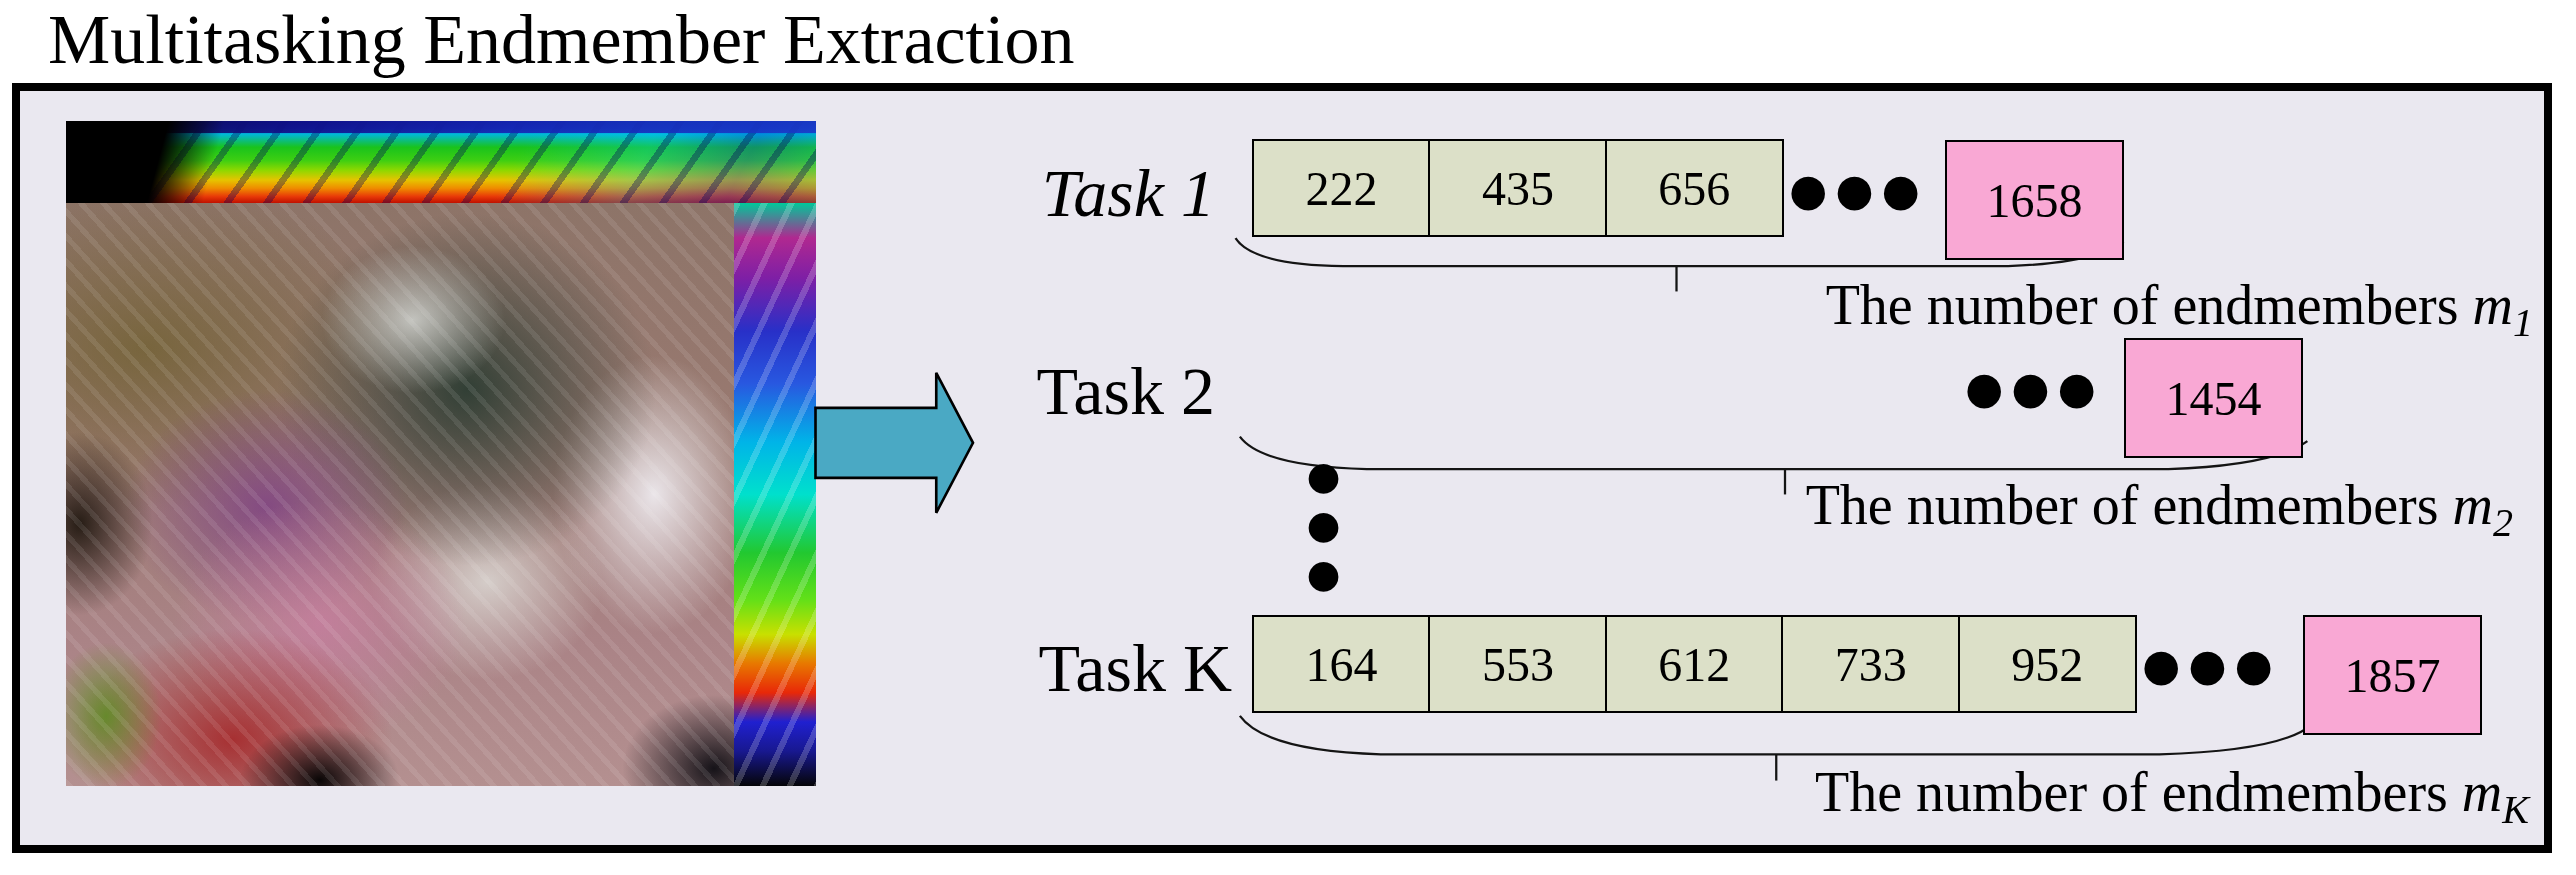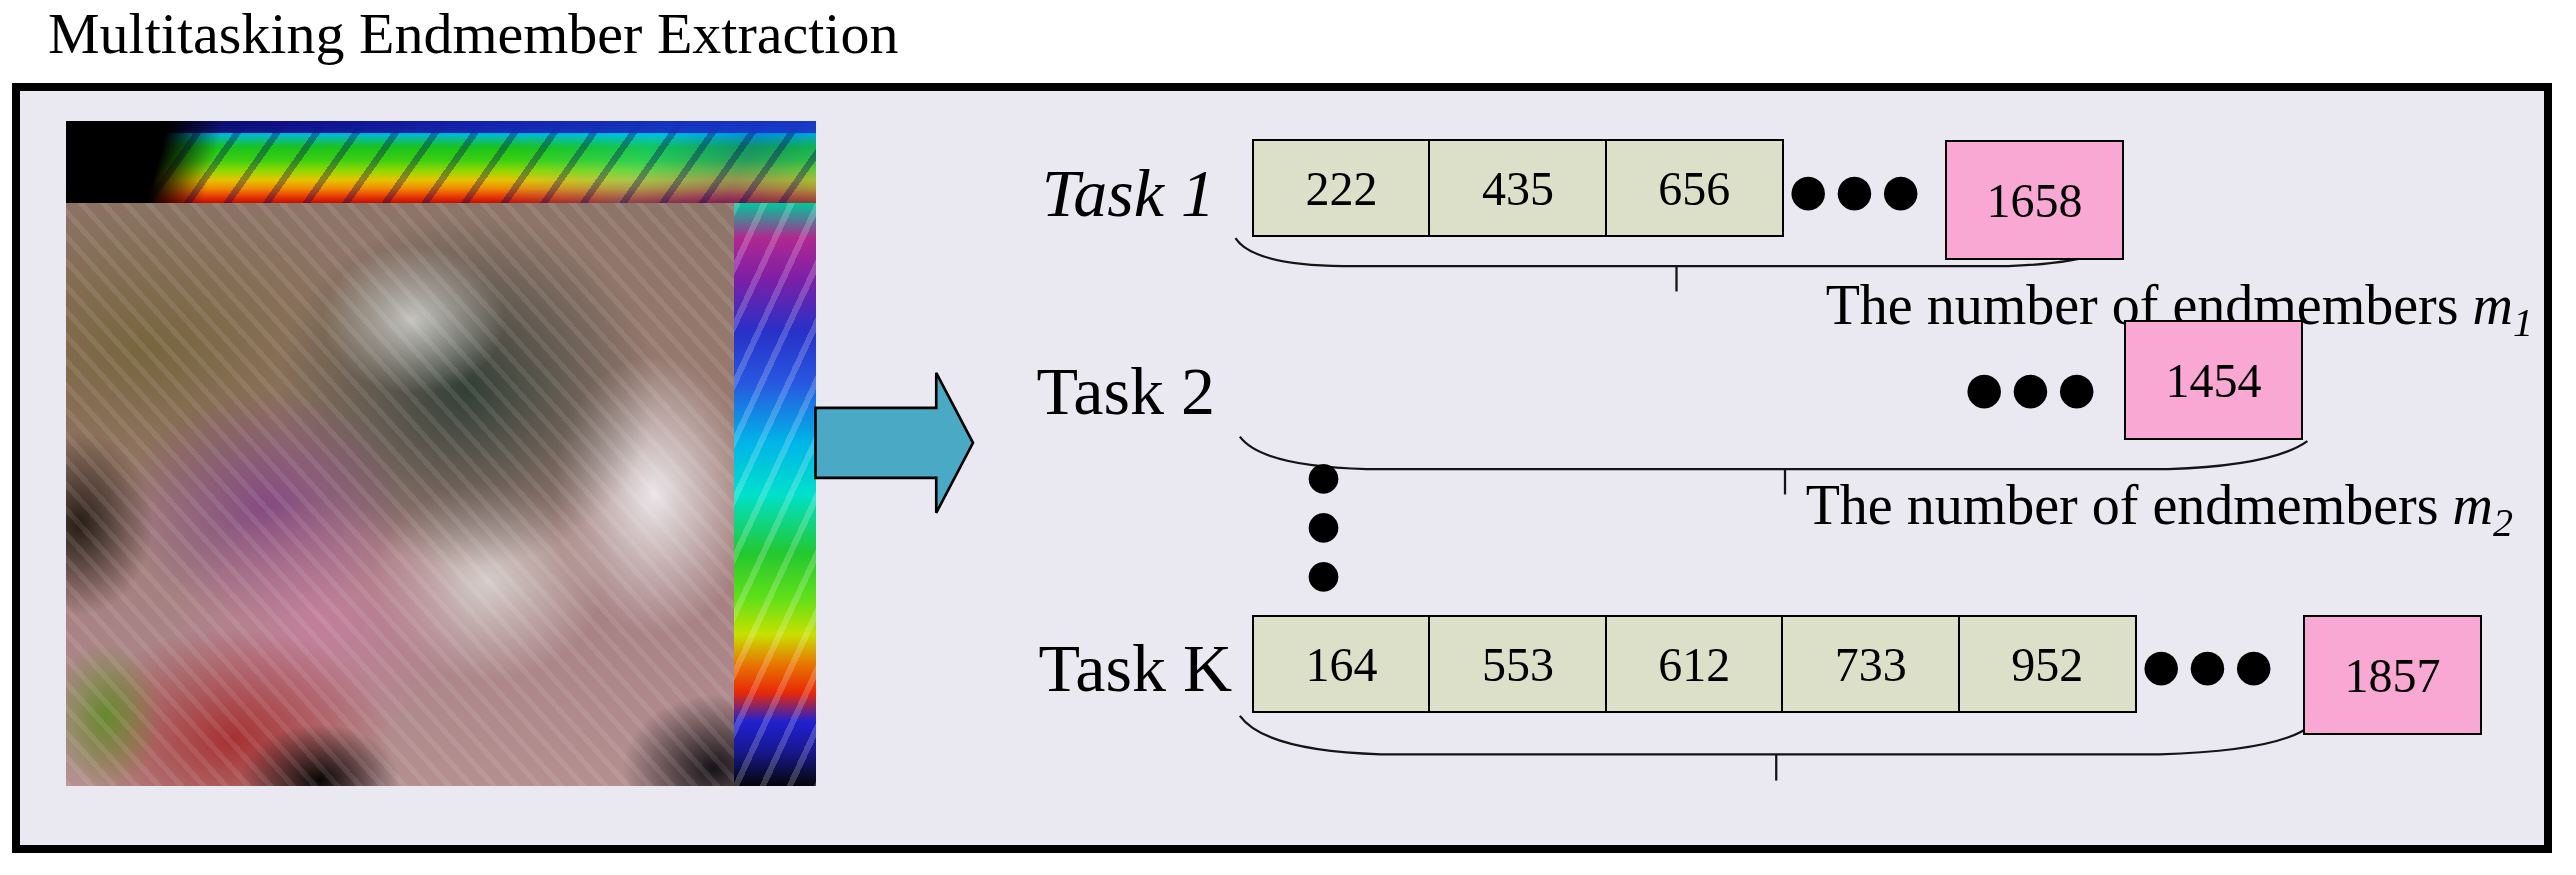--- a/index.html
+++ b/index.html
@@ -13,7 +13,7 @@
     box-sizing:border-box; border:8.8px solid #000; background:#eae8f0;
   }
   .title{
-    position:absolute; left:48px; top:0px; font-size:58px; white-space:nowrap;
+    position:absolute; left:48px; top:0px; font-size:70px; white-space:nowrap;
   }
   
   .cube{position:absolute; left:66px; top:121px; width:750px; height:665px;}

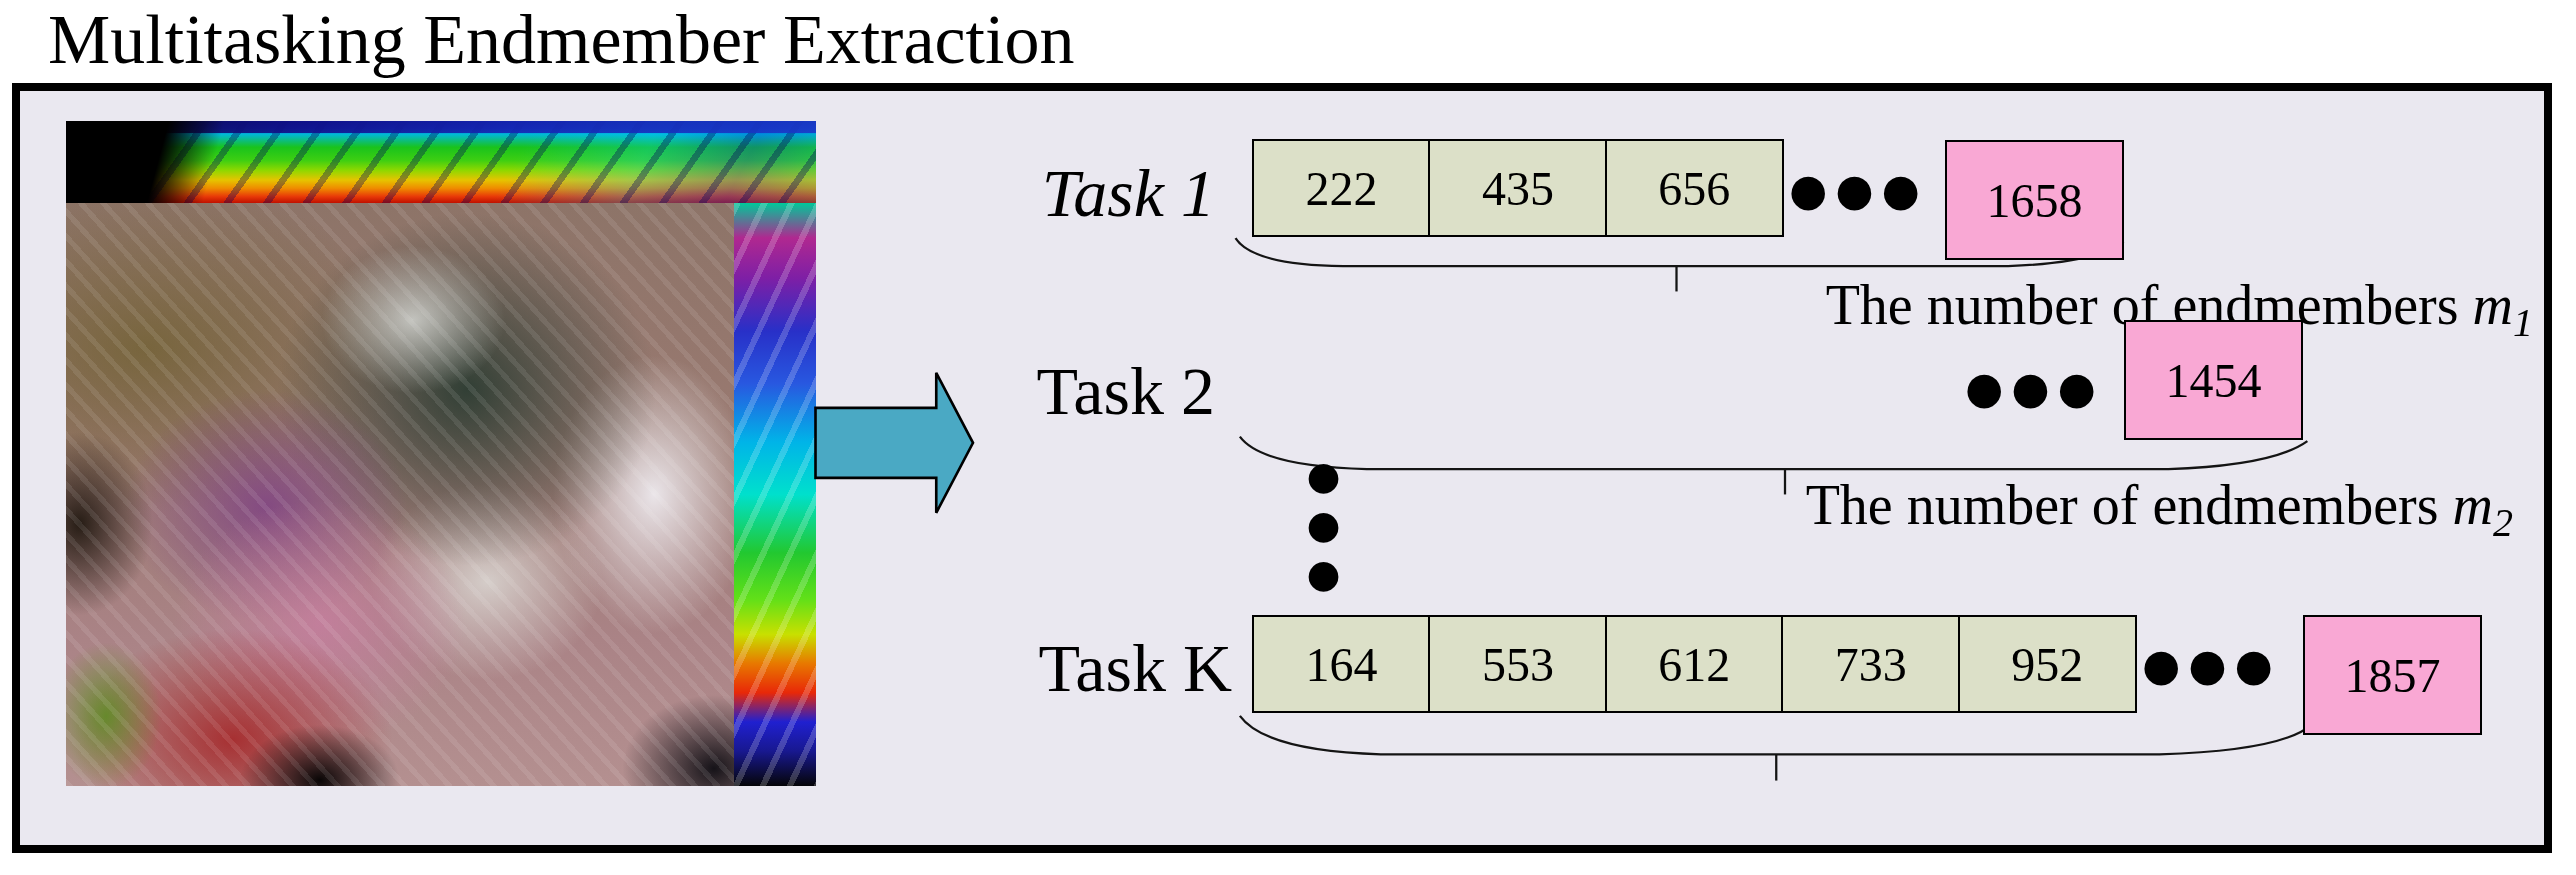--- a/index.html
+++ b/index.html
@@ -137,7 +137,7 @@
 
   <div class="task-label" style="left:963px; top:352px; width:252px;">Task 2</div>
   <span class="hdots" style="left:1965px; top:366px;">●●●</span>
-  <div class="lastcell" style="left:2124px; top:320px;">1454</div>
+  <div class="lastcell" style="left:2124px; top:338px;">1454</div>
   <div class="caption" style="right:63px; top:473px;">
     <span>The number of endmembers </span><span class="mvar">m</span><sub>2</sub>
   </div>

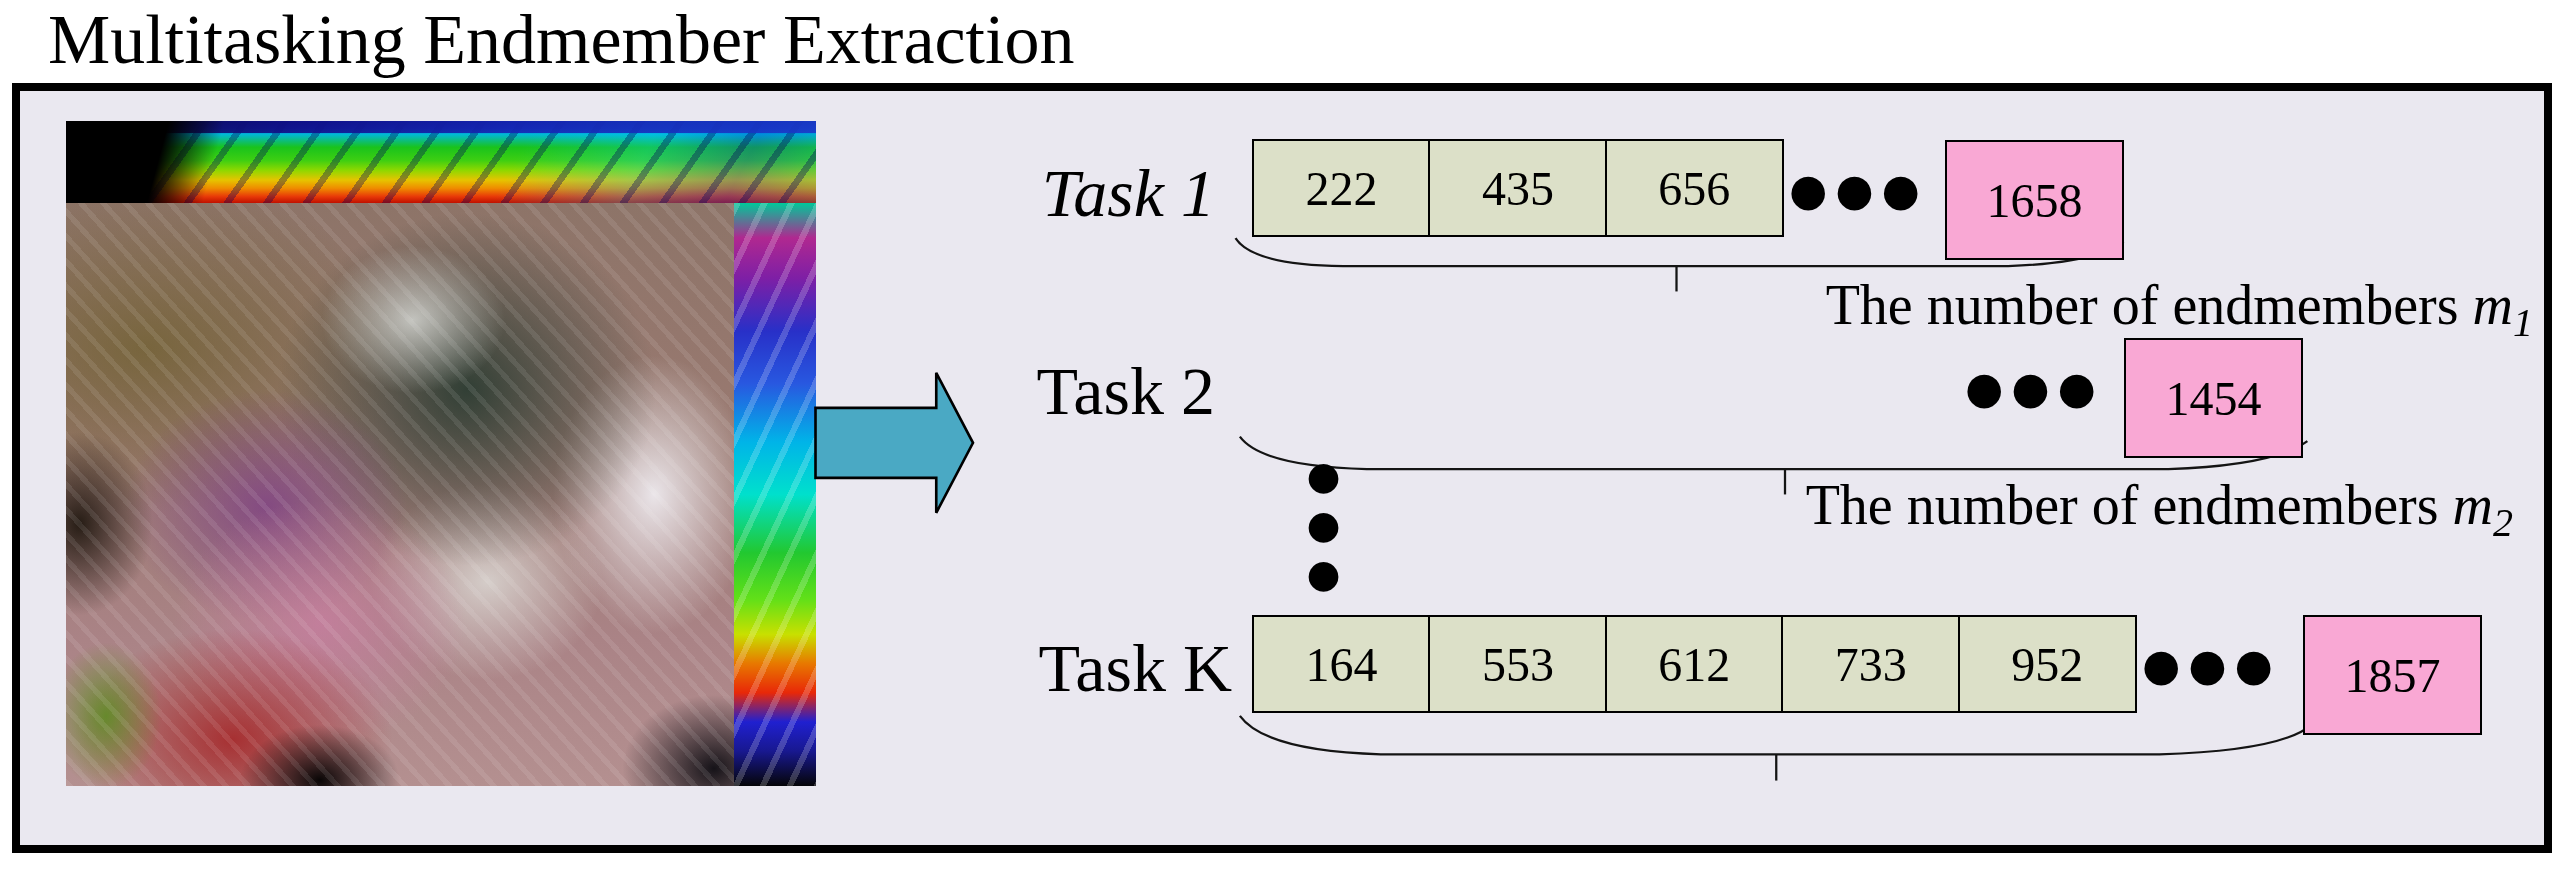--- a/index.html
+++ b/index.html
@@ -156,6 +156,9 @@
   </div>
   <span class="hdots" style="left:2142px; top:643px;">●●●</span>
   <div class="lastcell" style="left:2303px; top:615px;">1857</div>
+  <div class="caption" style="right:47px; top:760px;">
+    <span>The number of endmembers </span><span class="mvar">m</span><sub>K</sub>
+  </div>
 
 </div>
 

